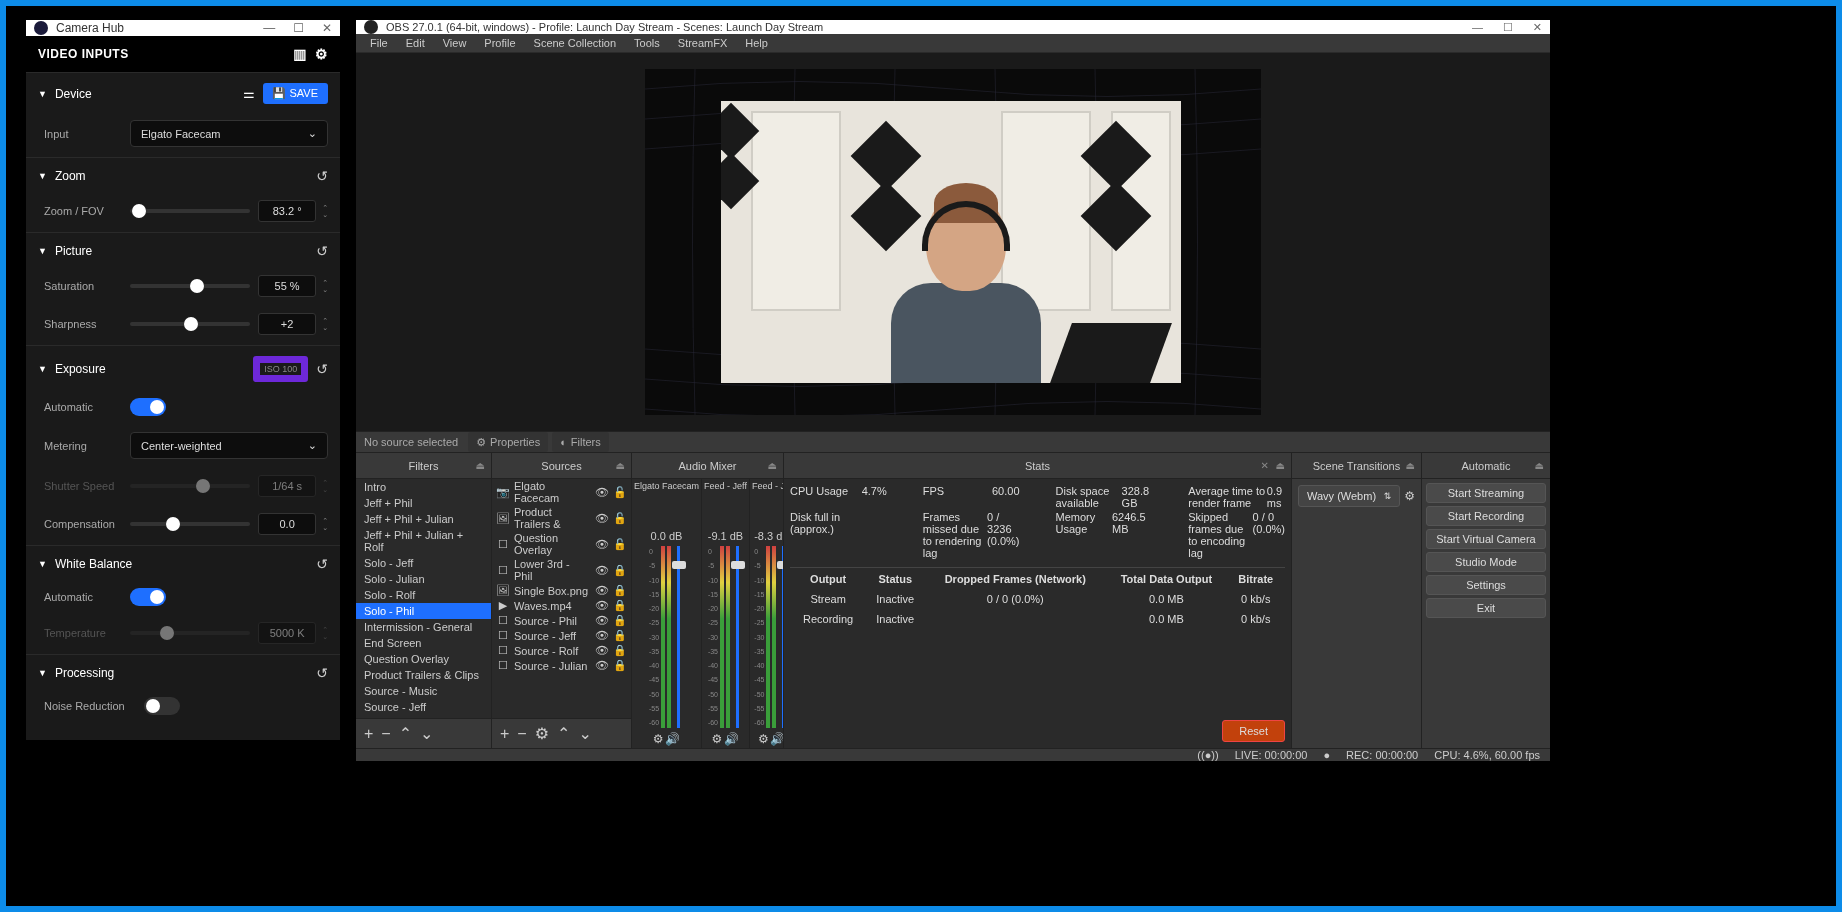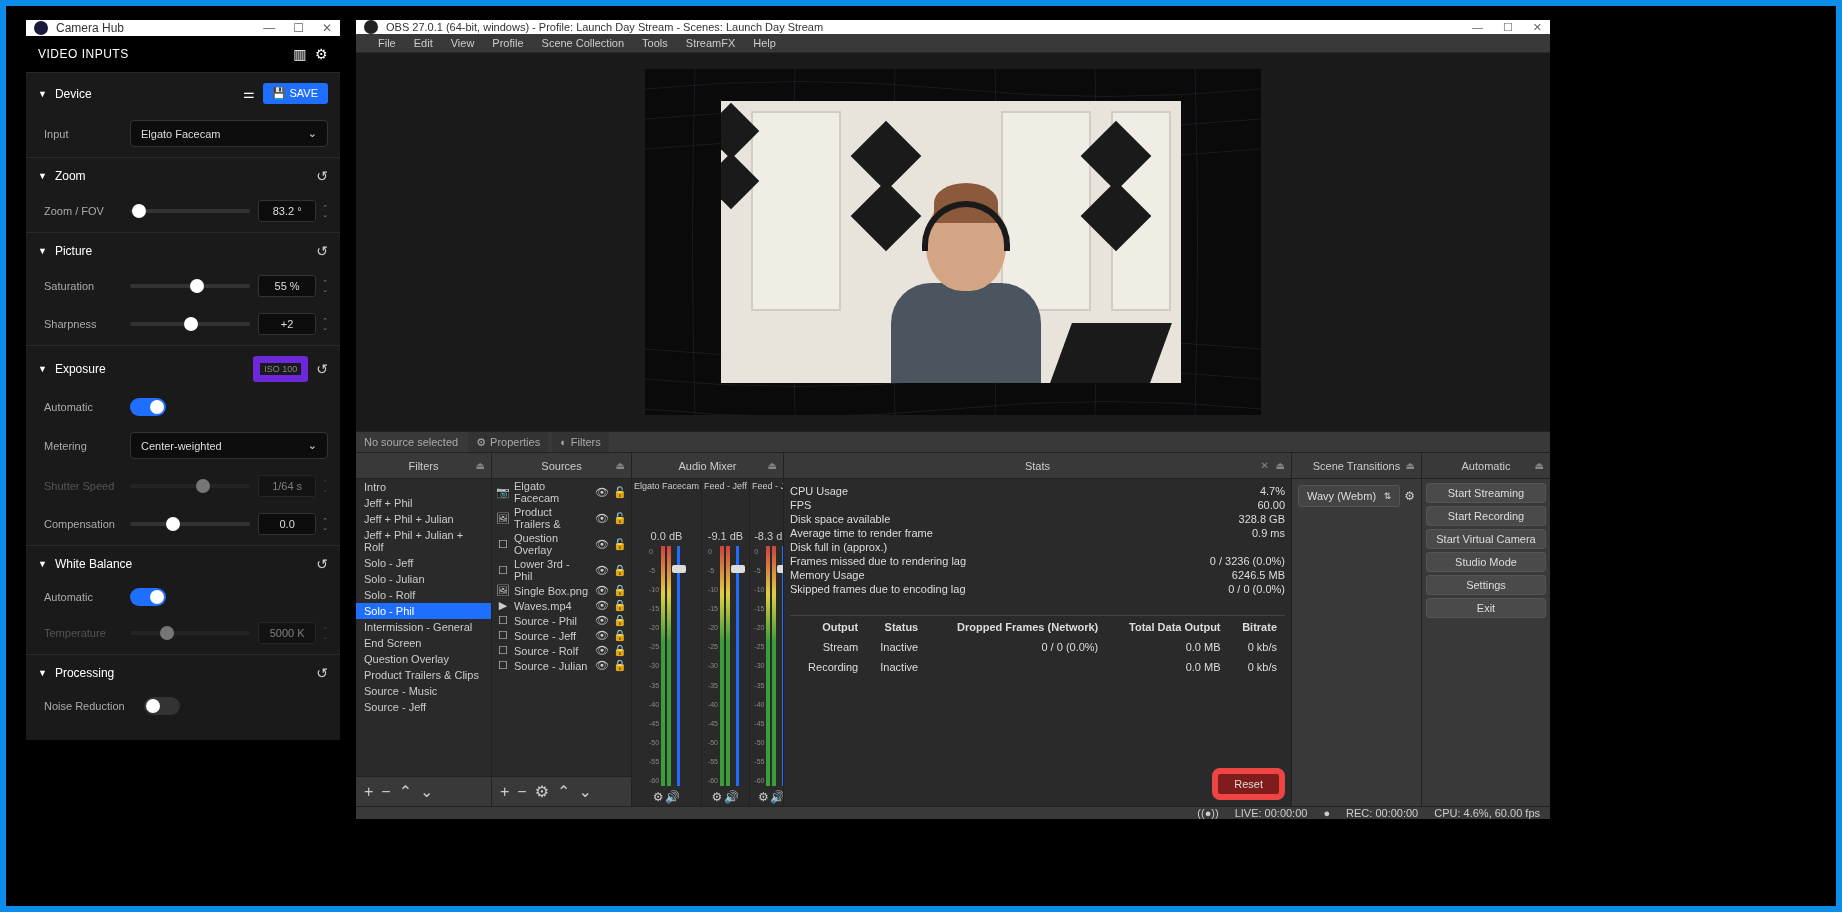--- a/index.html
+++ b/index.html
@@ -39,7 +39,7 @@
 .obs-titlebar { background: #fff; height: 28px; display: flex; align-items: center; padding: 0 8px; color: #333; font-size: 11px; }
 .obs-titlebar .logo { width: 14px; height: 14px; border-radius: 50%; background: #222; margin-right: 8px; }
 .obs-titlebar .winbtns { margin-left: auto; display: flex; gap: 20px; color: #666; }
-.obs-menubar { background: #393939; height: 22px; display: flex; align-items: center; padding: 0 14px; gap: 2px; border-bottom: 1px solid #2a2a2a; }
+.obs-menubar { background: #393939; height: 22px; display: flex; align-items: center; padding: 0 6px; gap: 2px; border-bottom: 1px solid #2a2a2a; }
 .obs-menubar span { padding: 3px 8px; font-size: 11px; color: #ccc; cursor: pointer; }
 .preview-area { flex: 0 0 378px; background: #1a1a1a; display: flex; align-items: center; justify-content: center; }
 .preview-canvas { width: 616px; height: 346px; background: #0a0a0a; position: relative; overflow: hidden; }

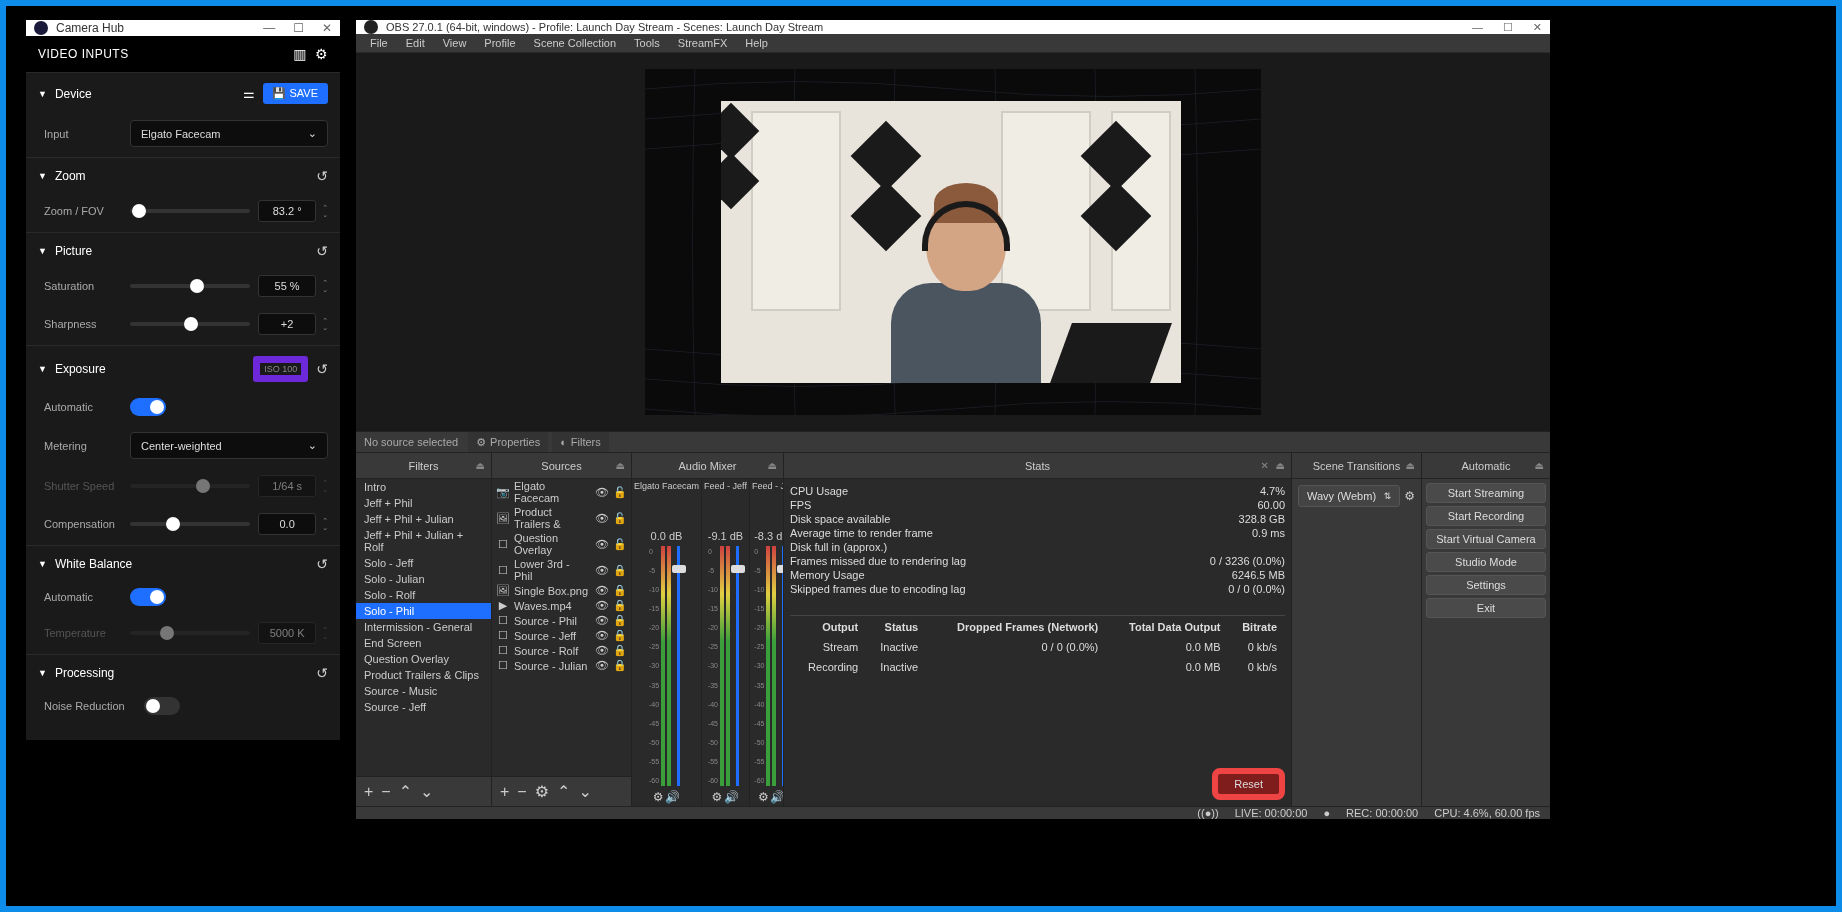--- a/index.html
+++ b/index.html
@@ -11,7 +11,7 @@
 .camhub-titlebar { background: #fff; height: 16px; display: flex; align-items: center; padding: 0 8px; color: #333; }
 .camhub-titlebar .logo { width: 14px; height: 14px; border-radius: 50%; background: #1a1a3a; margin-right: 8px; }
 .camhub-titlebar .winbtns { margin-left: auto; display: flex; gap: 18px; color: #666; }
-.camhub-header { background: #000; padding: 10px 12px; display: flex; align-items: center; font-weight: normal; font-size: 12px; color: #fff; letter-spacing: 0.5px; }
+.camhub-header { background: #000; padding: 10px 12px; display: flex; align-items: center; font-weight: bold; font-size: 12px; color: #fff; letter-spacing: 0.5px; }
 .camhub-header .hdr-icons { margin-left: auto; display: flex; gap: 8px; font-size: 14px; color: #fff; }
 .camhub-body { background: #1a1a1a; height: 660px; overflow: hidden; }
 .section-hdr { display: flex; align-items: center; padding: 10px 12px; font-size: 12px; color: #fff; border-top: 1px solid #2a2a2a; }

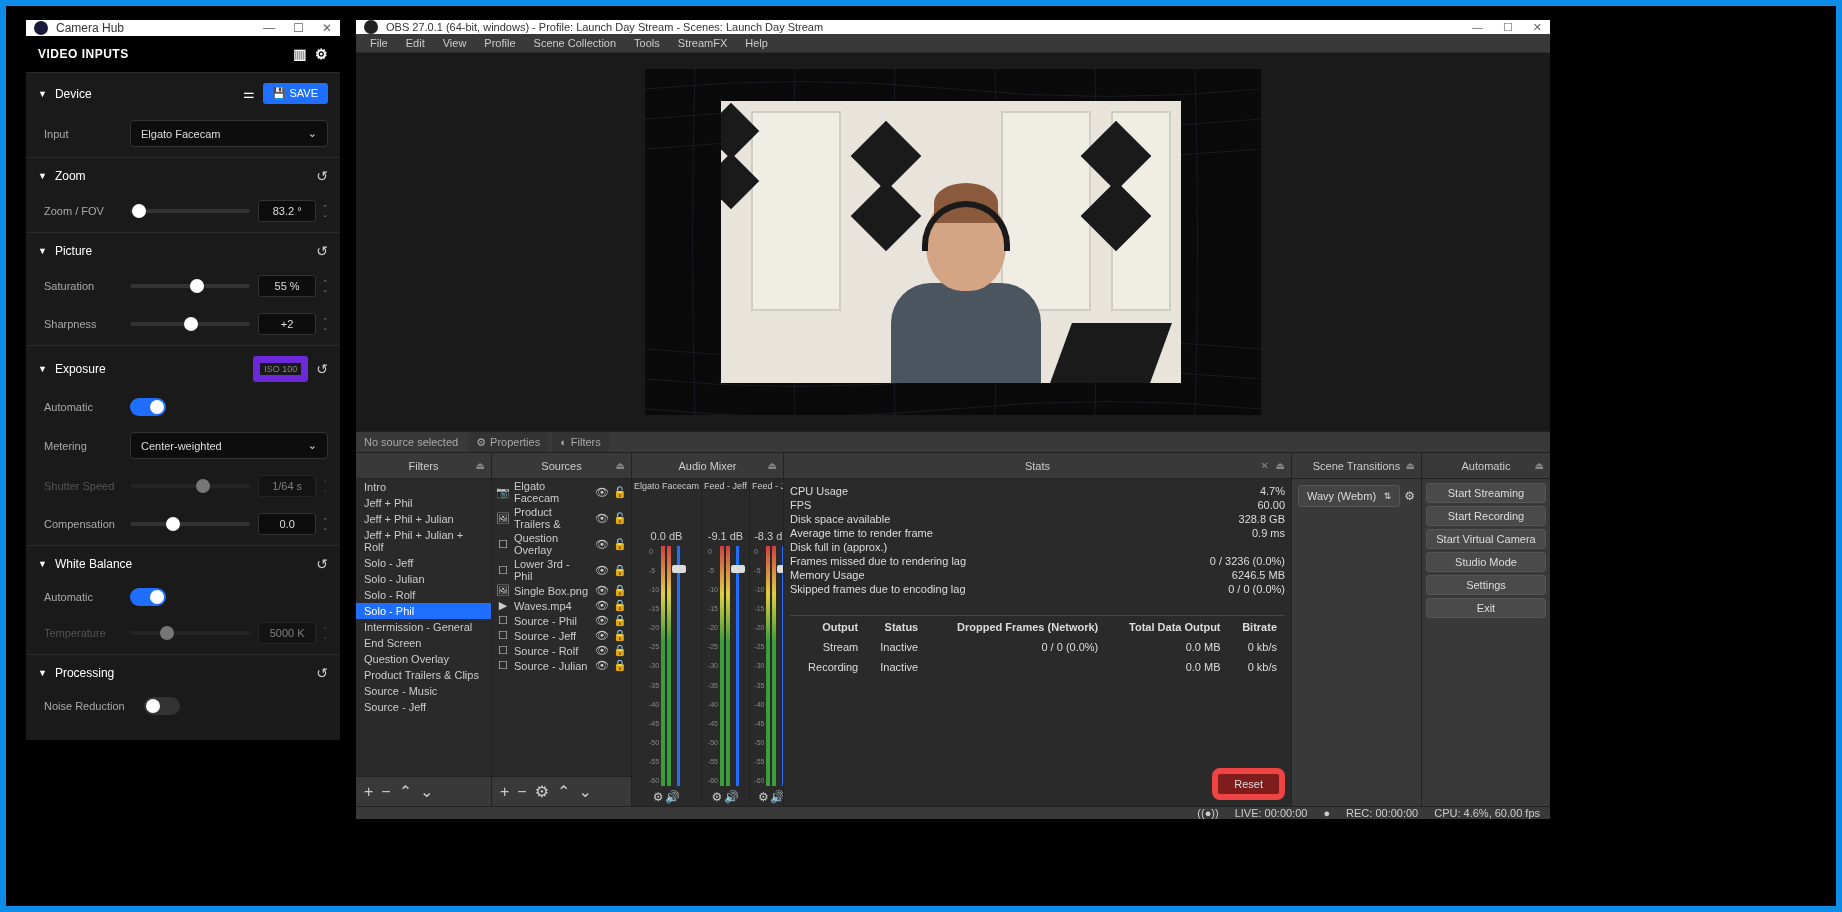--- a/index.html
+++ b/index.html
@@ -69,7 +69,7 @@
 .scale { display: flex; flex-direction: column; justify-content: space-between; font-size: 7px; color: #888; height: 100%; padding: 2px 0; }
 .mixer-ch .chbtns { font-size: 12px; display: flex; gap: 2px; color: #ccc; }
 .stats-body { padding: 6px; font-size: 11px; }
-.stats-grid { display: grid; grid-template-columns: 1fr; gap: 2px 36px; margin-bottom: 20px; }
+.stats-grid { display: grid; grid-template-columns: 1fr 1fr 1fr 1fr; gap: 2px 36px; margin-bottom: 8px; }
 .stat-row { display: flex; justify-content: space-between; }
 .stats-table { width: 100%; font-size: 11px; border-top: 1px solid #444; }
 .stats-table th, .stats-table td { text-align: right; padding: 3px 6px; }

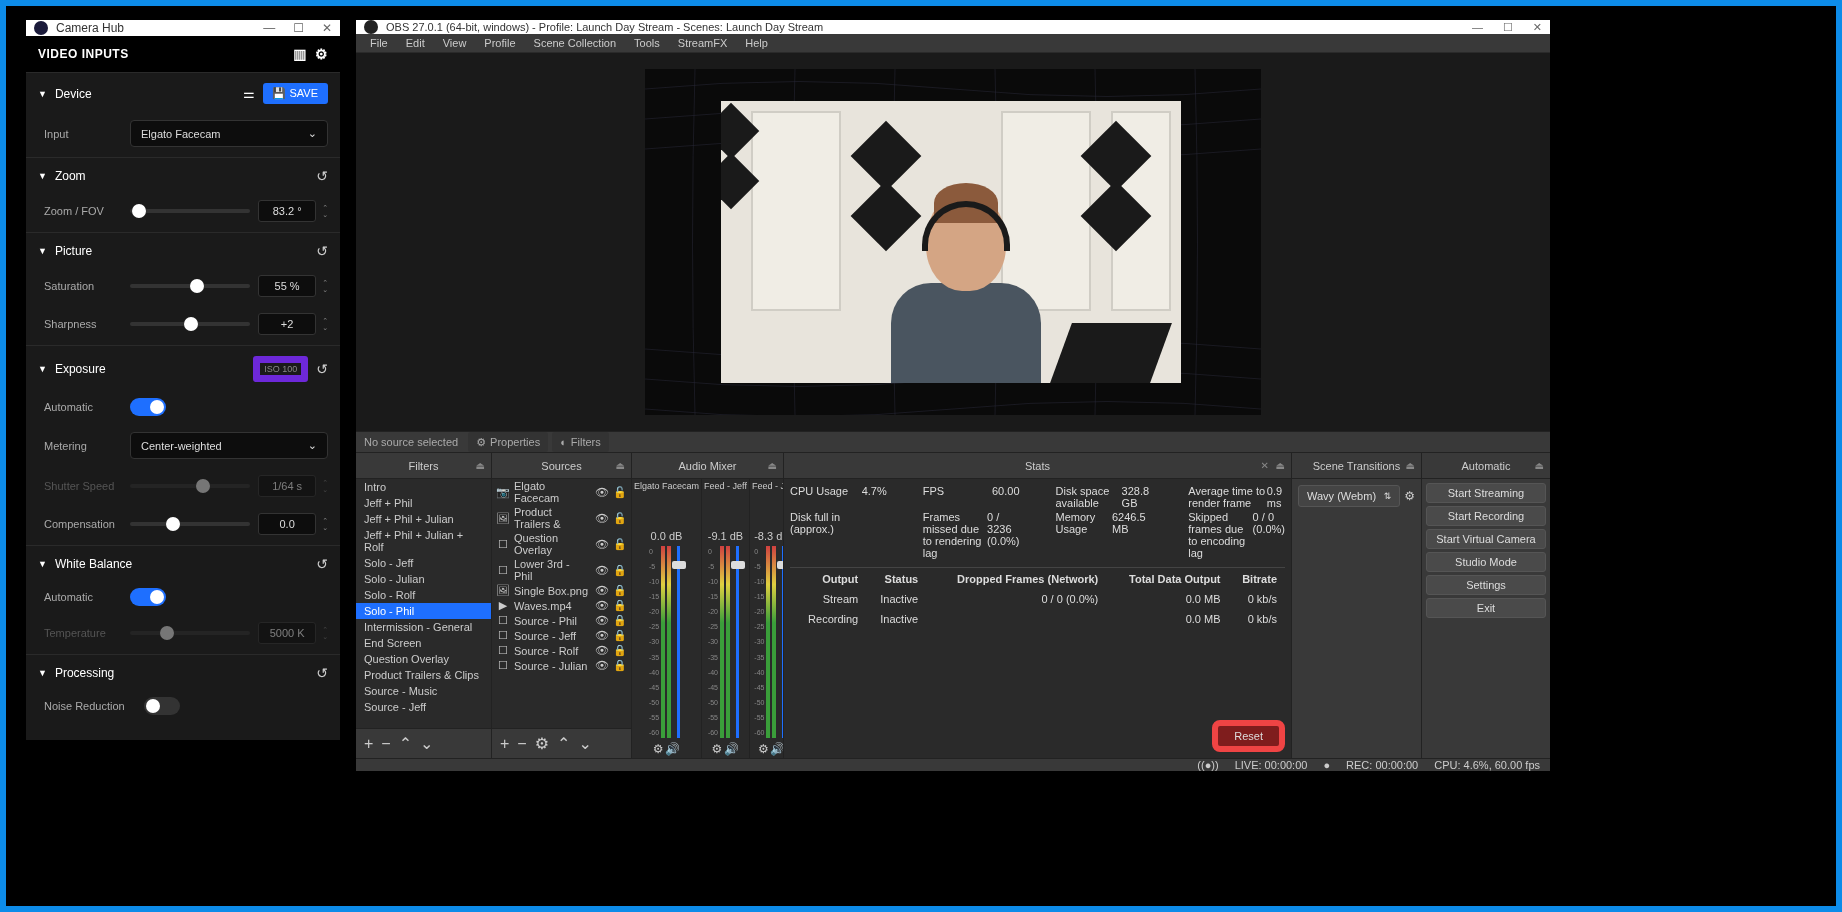--- a/index.html
+++ b/index.html
@@ -72,7 +72,7 @@
 .stats-grid { display: grid; grid-template-columns: 1fr 1fr 1fr 1fr; gap: 2px 36px; margin-bottom: 8px; }
 .stat-row { display: flex; justify-content: space-between; }
 .stats-table { width: 100%; font-size: 11px; border-top: 1px solid #444; }
-.stats-table th, .stats-table td { text-align: right; padding: 3px 6px; }
+.stats-table th, .stats-table td { text-align: center; padding: 3px 6px; }
 .reset-btn2 { background: #7f1d1d; color: #ddd; border: 6px solid #ef4444; padding: 4px 16px; font-size: 11px; cursor: pointer; border-radius: 8px; }
 .trans-sel { background: #444; border: 1px solid #555; border-radius: 3px; padding: 4px 8px; color: #ddd; font-size: 11px; display: flex; align-items: center; justify-content: space-between; }
 .obs-btn { background: #4a4a4a; border: 1px solid #555; color: #ddd; padding: 3px 0; font-size: 11px; cursor: pointer; width: 100%; border-radius: 3px; margin-bottom: 3px; }

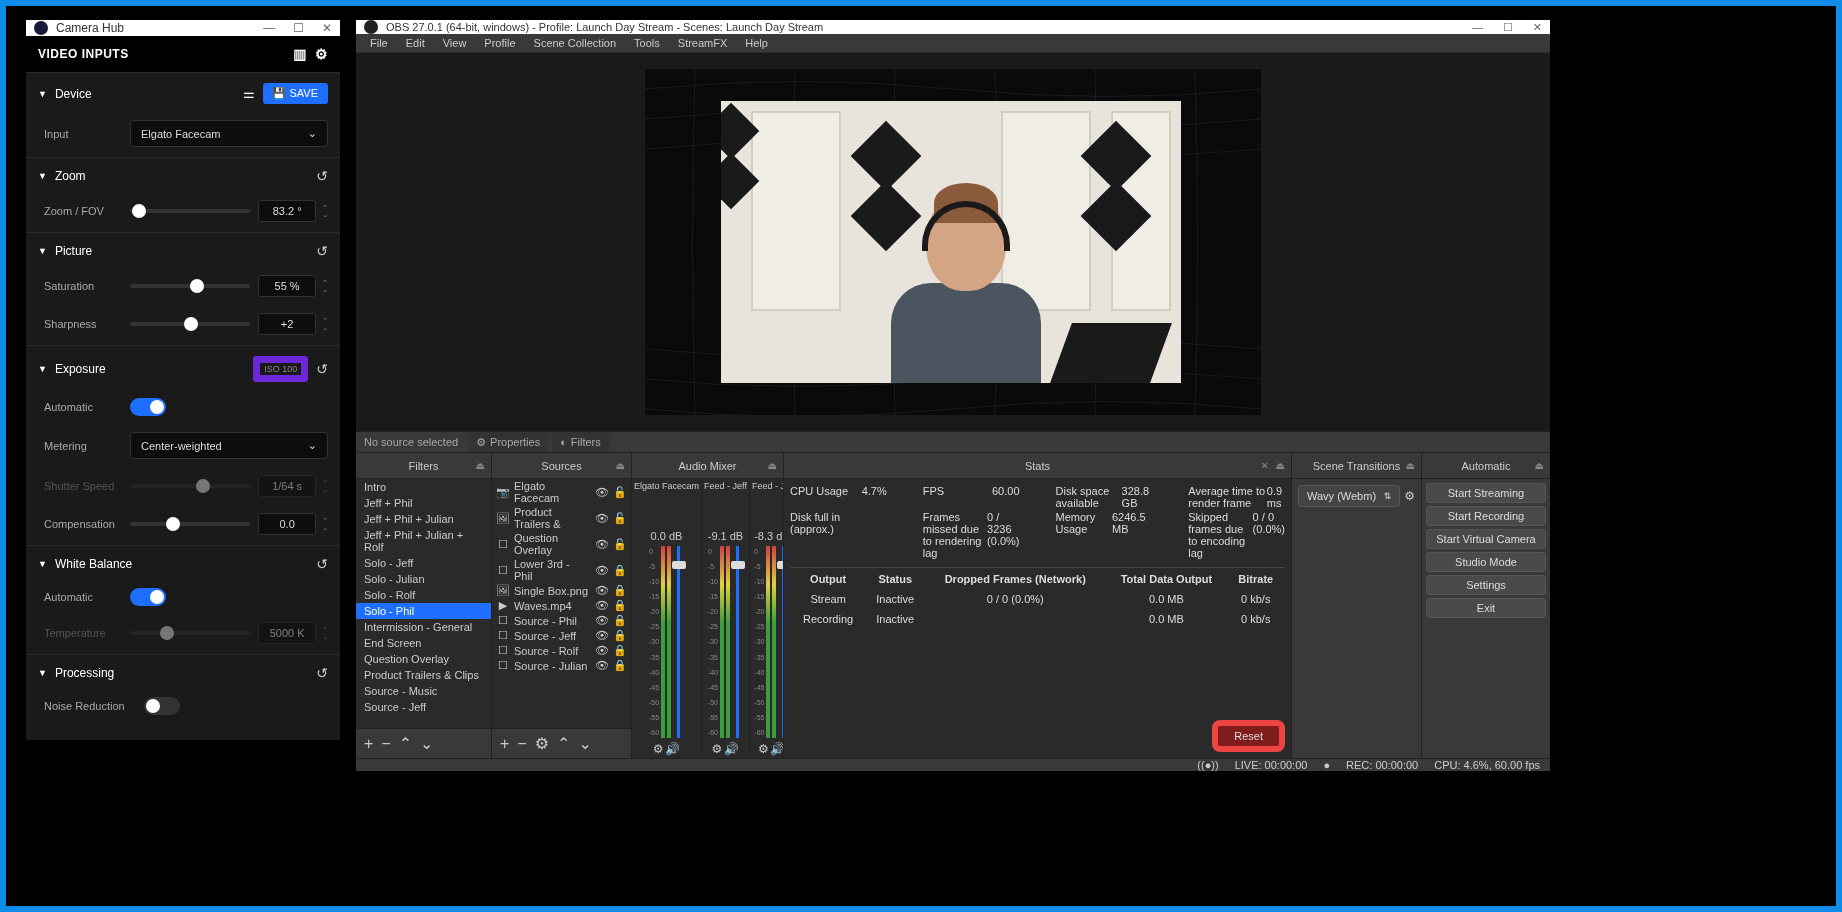--- a/index.html
+++ b/index.html
@@ -73,7 +73,7 @@
 .stat-row { display: flex; justify-content: space-between; }
 .stats-table { width: 100%; font-size: 11px; border-top: 1px solid #444; }
 .stats-table th, .stats-table td { text-align: center; padding: 3px 6px; }
-.reset-btn2 { background: #7f1d1d; color: #ddd; border: 6px solid #ef4444; padding: 4px 16px; font-size: 11px; cursor: pointer; border-radius: 8px; }
+.reset-btn2 { background: #c2410c; color: #ddd; border: 1px solid #ef4444; padding: 4px 16px; font-size: 11px; cursor: pointer; border-radius: 3px; }
 .trans-sel { background: #444; border: 1px solid #555; border-radius: 3px; padding: 4px 8px; color: #ddd; font-size: 11px; display: flex; align-items: center; justify-content: space-between; }
 .obs-btn { background: #4a4a4a; border: 1px solid #555; color: #ddd; padding: 3px 0; font-size: 11px; cursor: pointer; width: 100%; border-radius: 3px; margin-bottom: 3px; }
 .statusbar { height: 24px; background: #393939; display: flex; align-items: center; justify-content: flex-end; padding: 0 10px; gap: 16px; font-size: 11px; color: #ccc; border-top: 1px solid #222; }

